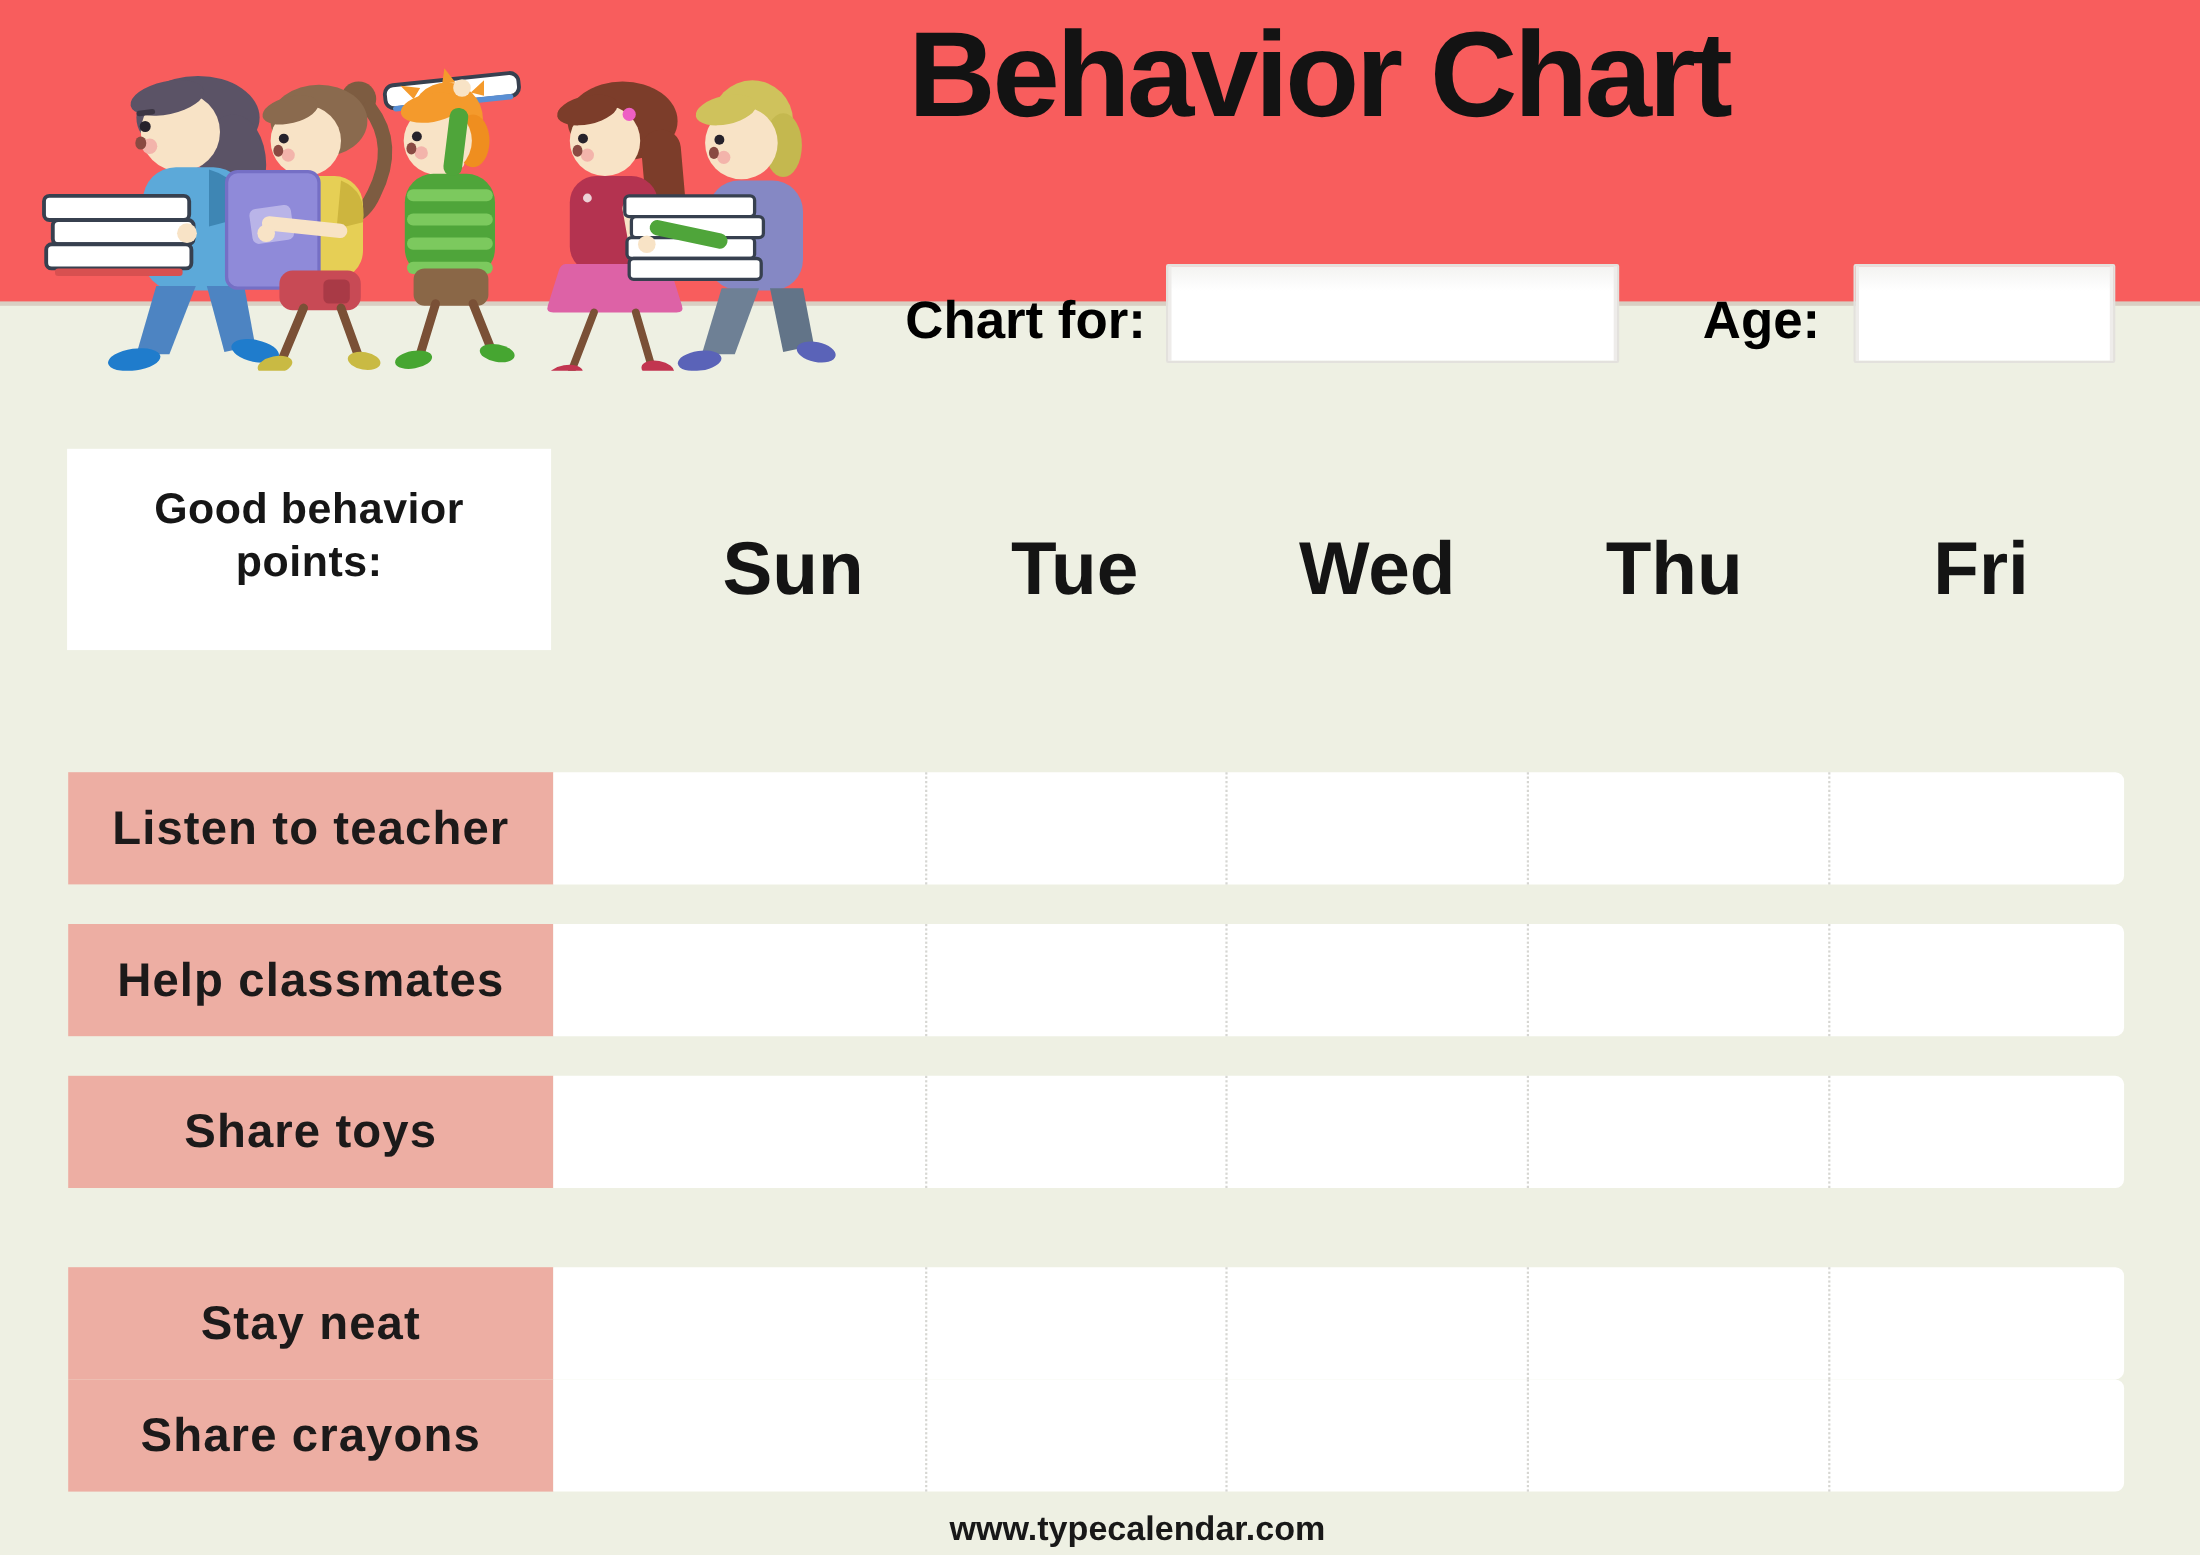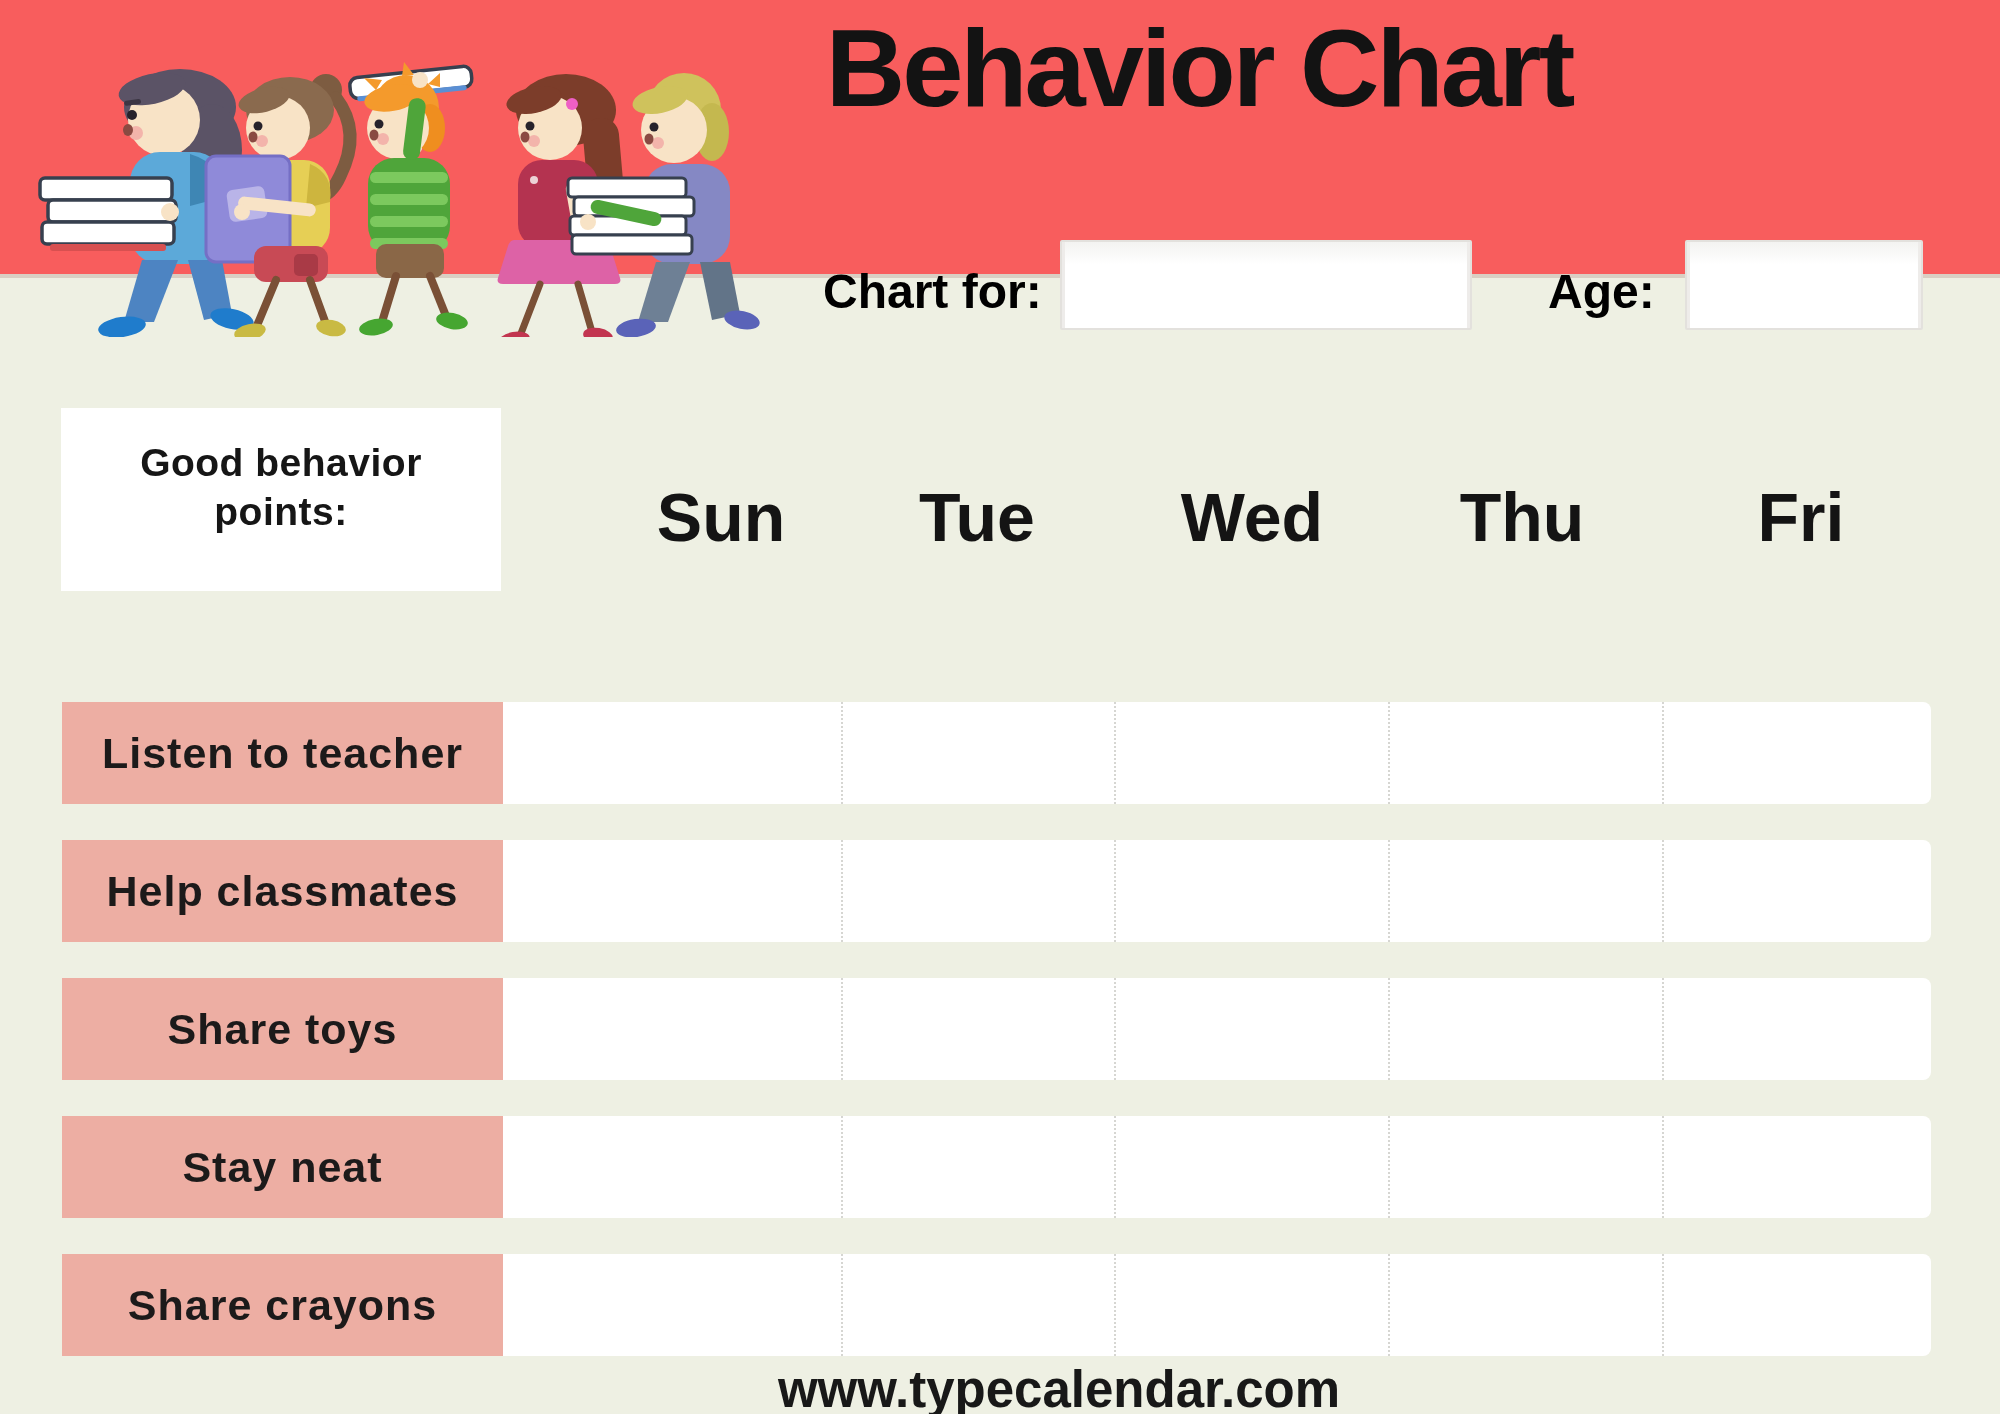--- a/index.html
+++ b/index.html
@@ -271,7 +271,7 @@
           <div class="cell" style="width: 269px;"></div>
         </div>
       </div>
-      <div class="row" style="top: 1116px;">
+      <div class="row" style="top: 1152px;">
         <div class="row-label">
           <span>Stay neat</span>
         </div>

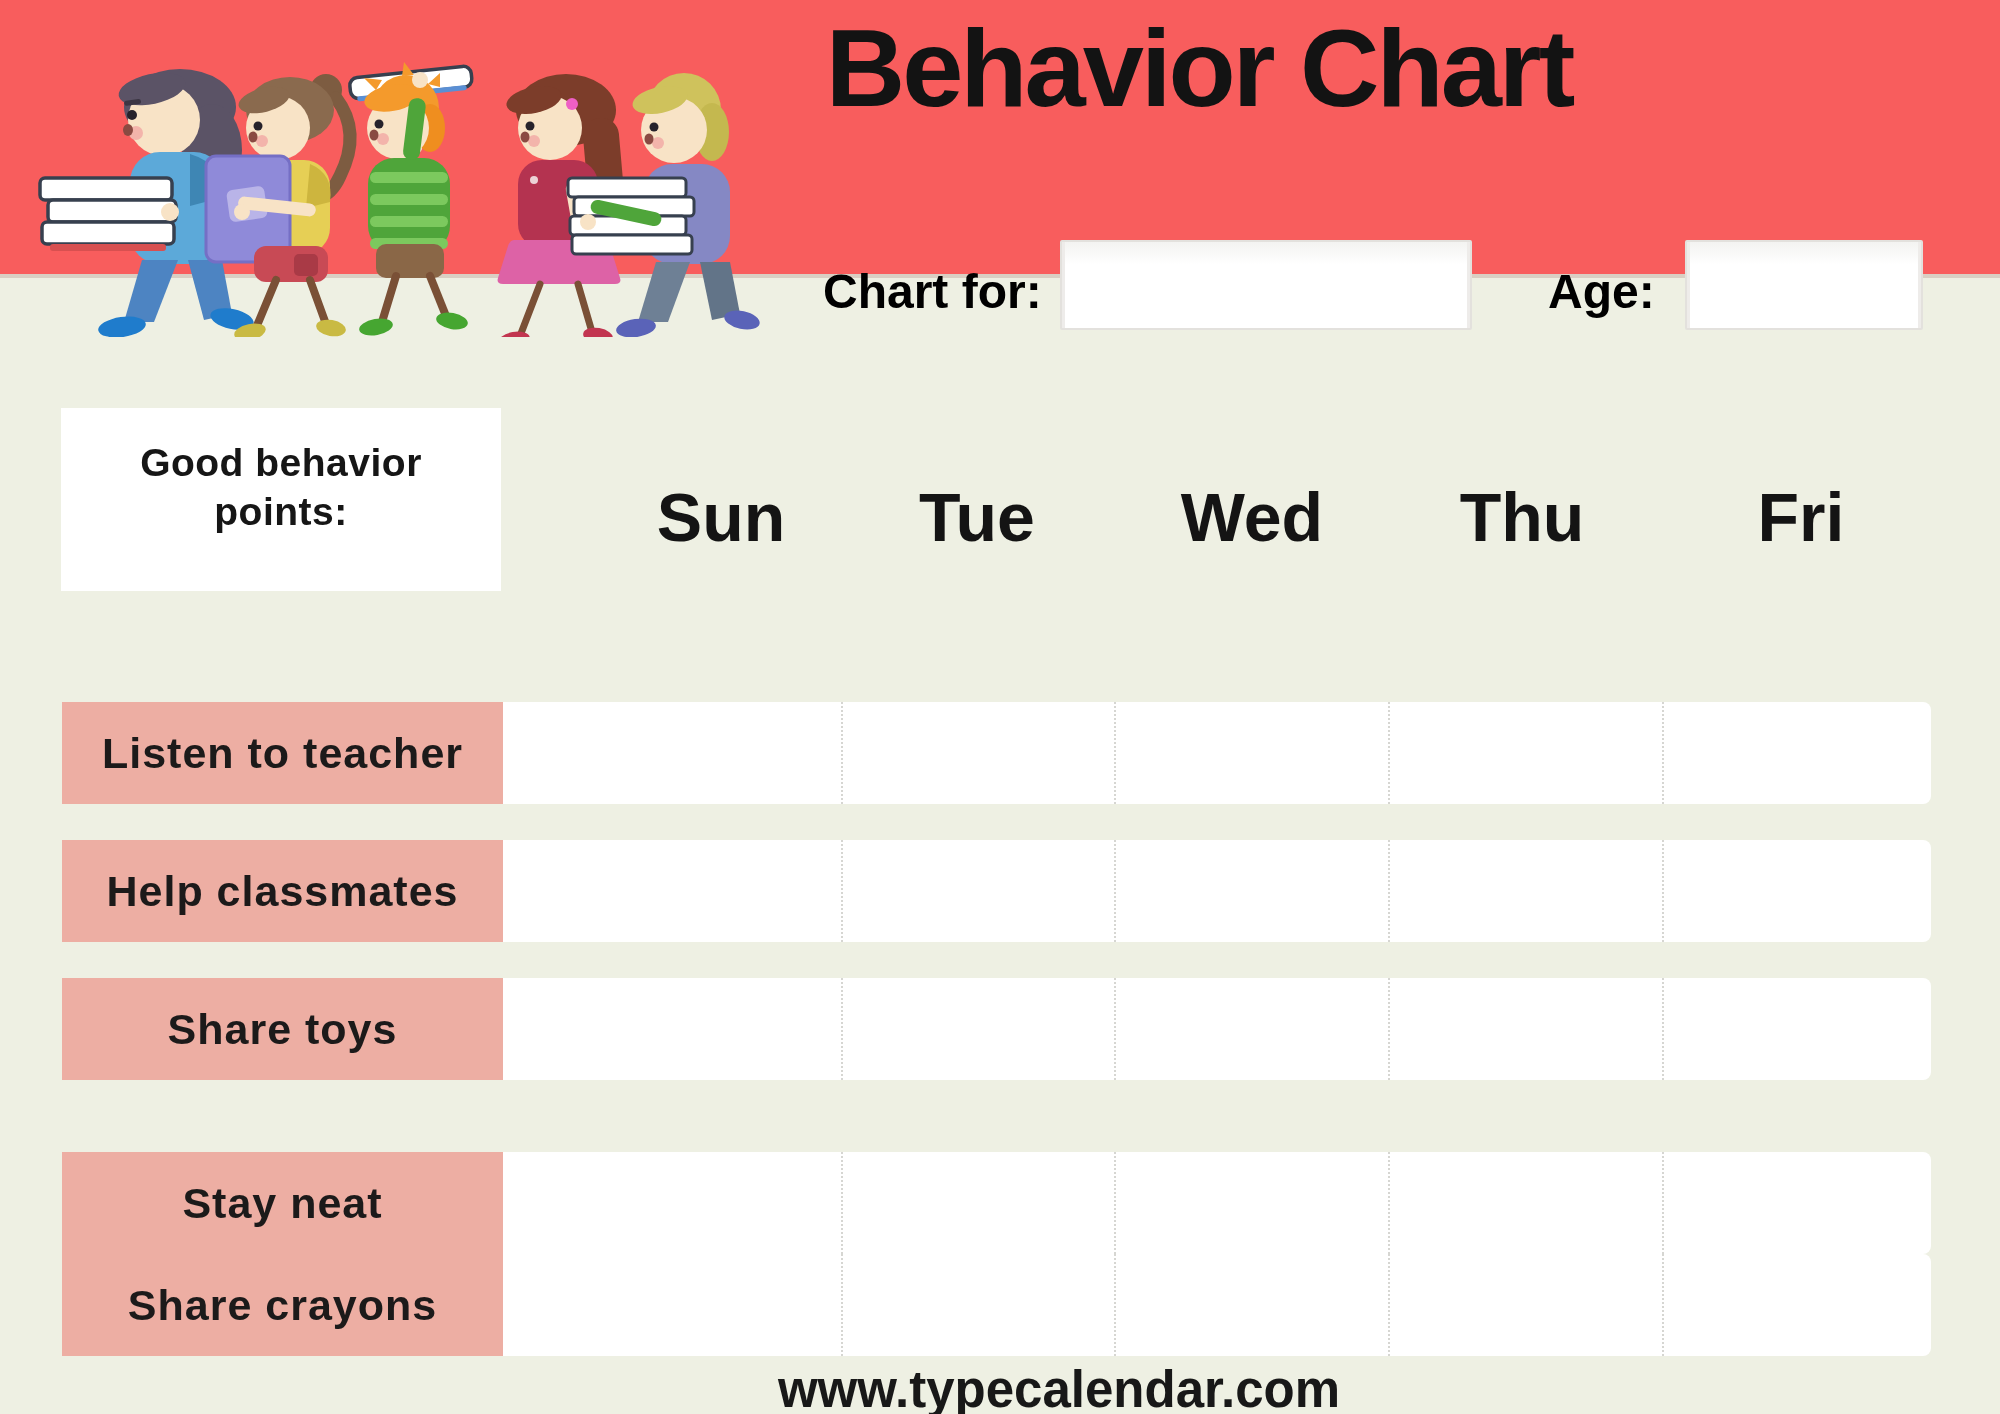--- a/index.html
+++ b/index.html
@@ -78,8 +78,8 @@
   .cell + .cell{border-left:2px dotted #d6d6d2;}
   
   .footer-text{
-    position:absolute;left:1059px;top:1366px;transform:translateX(-50%);
-    font-size:51px;line-height:48px;font-weight:bold;color:#181818;
+    position:absolute;left:1034px;top:1366px;transform:translateX(-50%);
+    font-size:31px;line-height:48px;font-weight:bold;color:#181818;
     white-space:nowrap;
   }
 </style>

